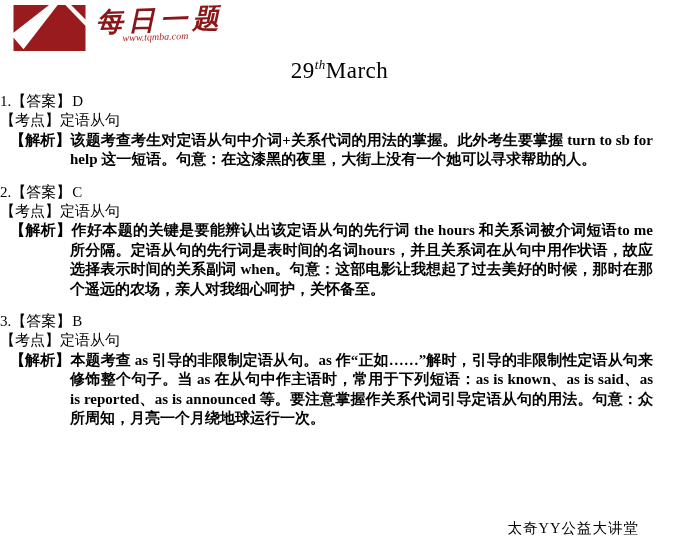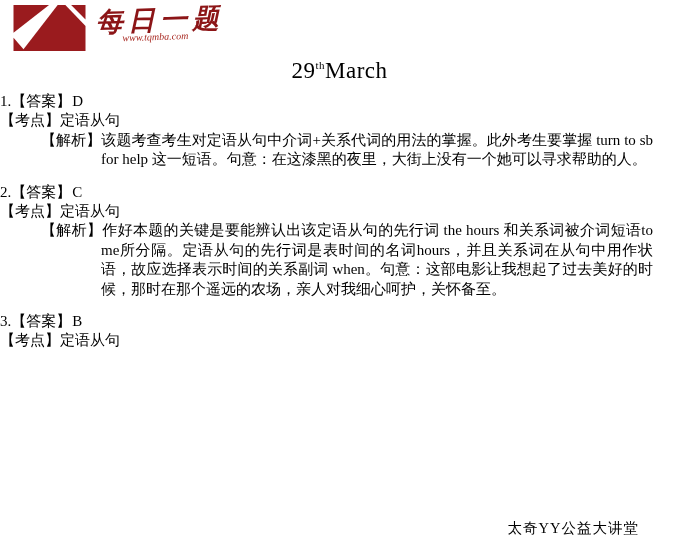--- a/index.html
+++ b/index.html
@@ -39,7 +39,7 @@
     margin-bottom:8px;
     letter-spacing:0.5px;
   }
-  .page-title sup{font-size:11px;vertical-align:super;line-height:0;}
+  .page-title sup{font-size:13px;vertical-align:super;line-height:0;font-style:italic;}
   .content{padding-right:26px;font-size:15px;line-height:19.4px;}
   .qa-block{margin-bottom:13px;}
   .answer-line{}

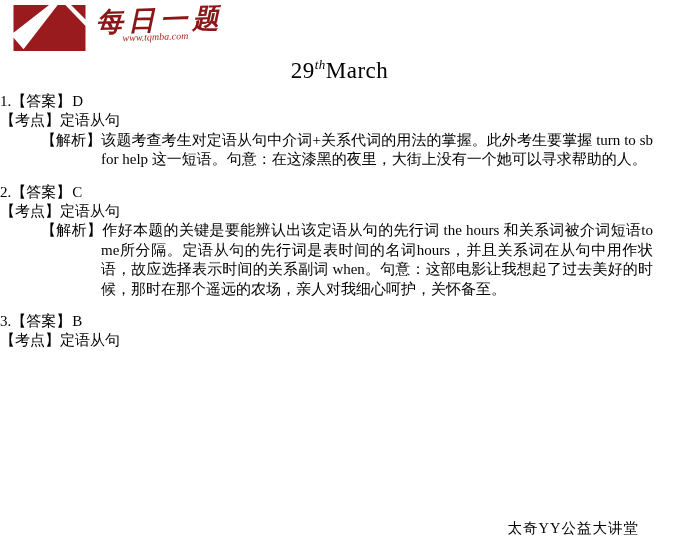--- a/index.html
+++ b/index.html
@@ -45,9 +45,10 @@
   .answer-line{}
   .point-line{}
   .analysis-line{
-    padding-left:101px;
+    padding-left:70px;
     text-indent:-60px;
     text-align:justify;
+    font-weight:bold;
   }
   .answer-letter{padding-left:1px;}
   .footer{

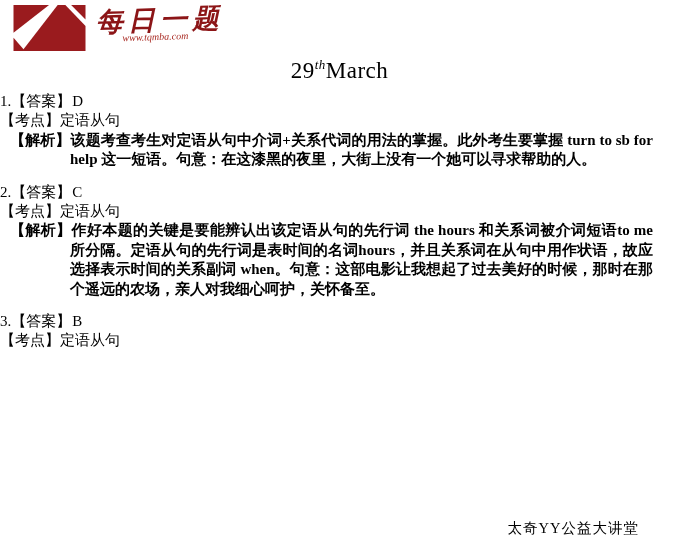--- a/index.html
+++ b/index.html
@@ -93,6 +93,7 @@
   <div class="qa-block">
     <div class="answer-line"><span>3.</span><span>【答案】</span><span class="answer-letter">B</span></div>
     <div class="point-line"><span>【考点】</span><span>定语从句</span></div>
+    <div class="analysis-line"><span>【解析】</span><span>本题考查 as 引导的非限制定语从句。as 作“正如……”解时，引导的非限制性定语从句来修饰整个句子。当 as 在从句中作主语时，常用于下列短语：as is known、as is said、as is reported、as is announced 等。要注意掌握作关系代词引导定语从句的用法。句意：众所周知，月亮一个月绕地球运行一次。</span></div>
   </div>
 
 </div>

